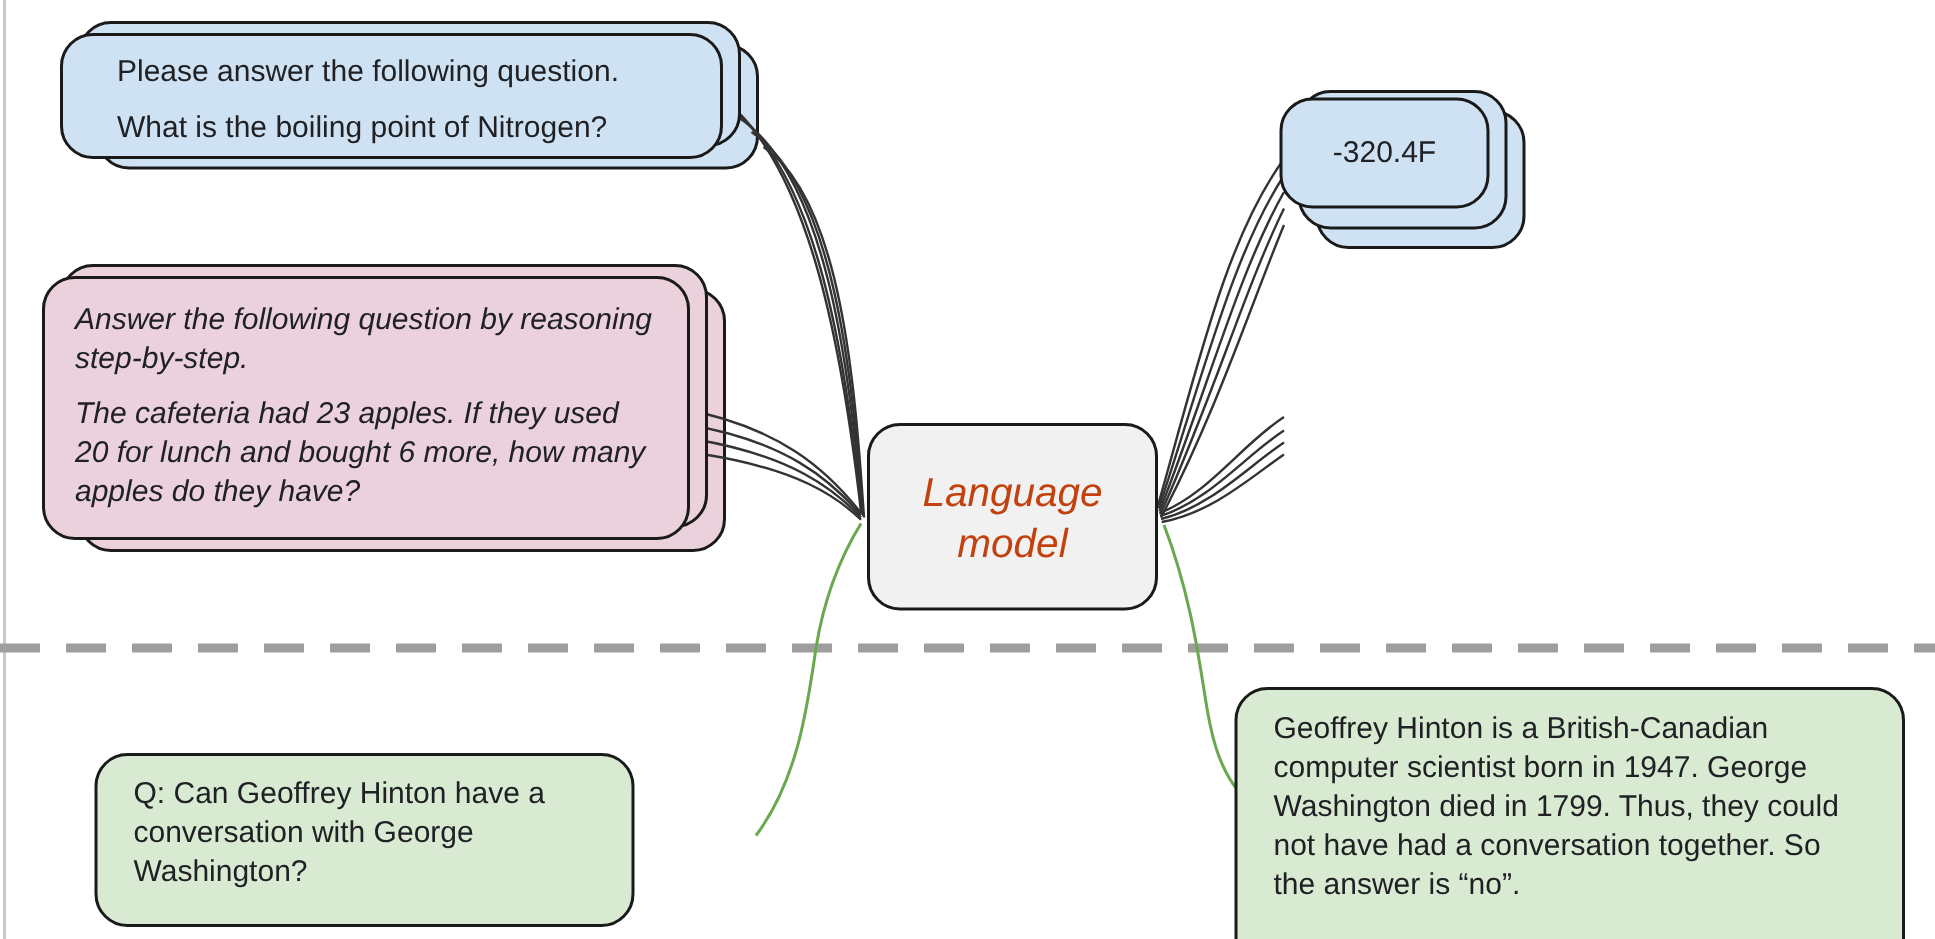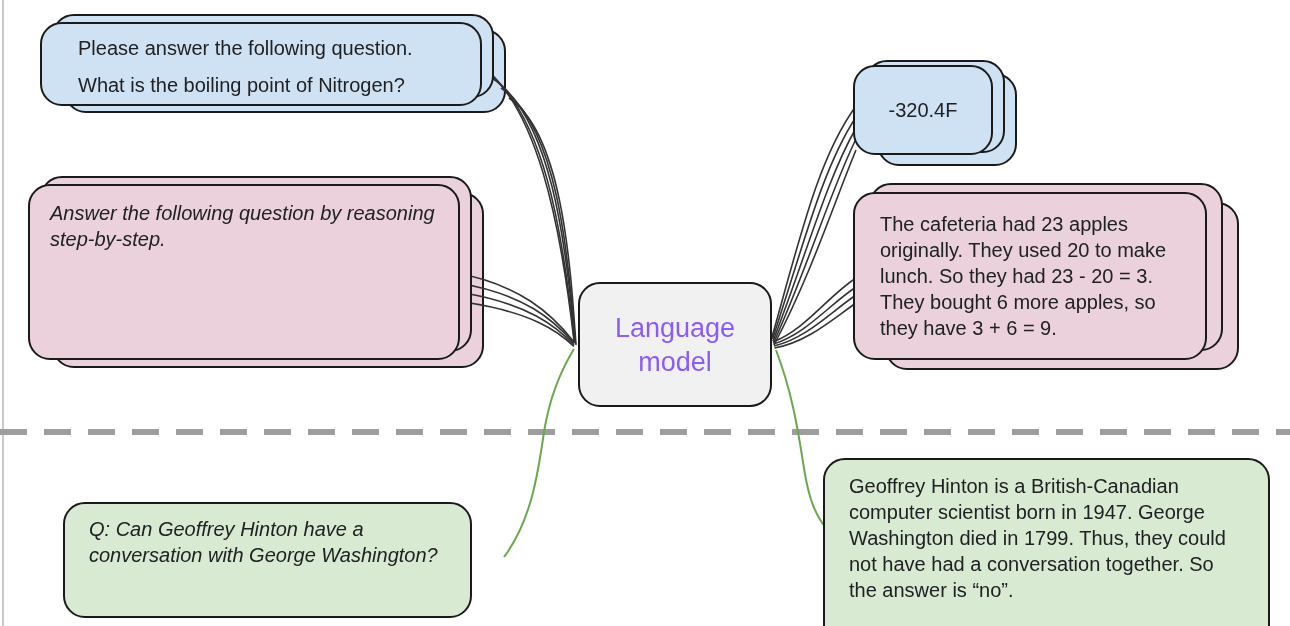--- a/index.html
+++ b/index.html
@@ -99,7 +99,7 @@
     <span>Language model</span>
   </div>
 
-  <div class="stack blue" style="left:853px;top:65px;width:140px;height:90px;border-radius:18px;">
+  <div class="stack blue" style="left:853px;top:65px;width:140px;height:74px;border-radius:18px;">
     <div class="layer l3" style="left:24px;top:8px;width:140px;height:93px;"></div>
     <div class="layer l2" style="left:12px;top:-5px;width:140px;height:93px;"></div>
     <div class="card" style="display:flex;align-items:center;justify-content:center;">

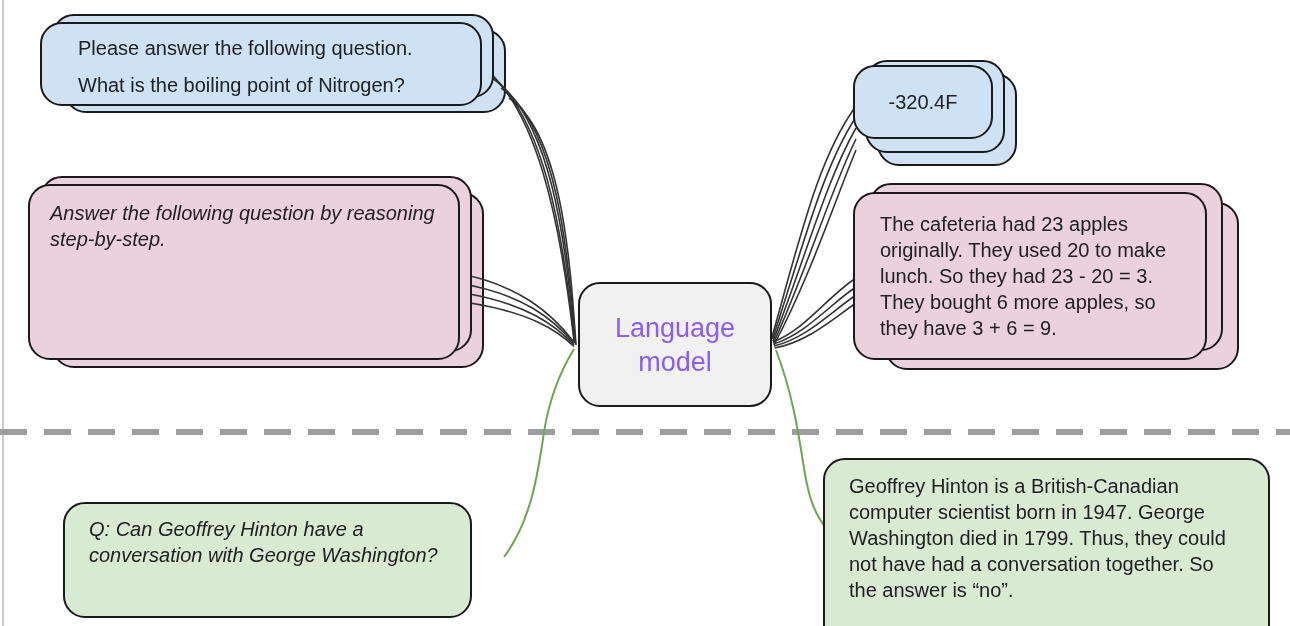--- a/index.html
+++ b/index.html
@@ -107,13 +107,6 @@
     </div>
   </div>
 
-  <div class="stack pink" style="left:853px;top:192px;width:354px;height:168px;">
-    <div class="layer l3" style="left:32px;top:10px;width:354px;height:168px;"></div>
-    <div class="layer l2" style="left:16px;top:-9px;width:354px;height:168px;"></div>
-    <div class="card" style="padding:17px 25px;">
-      <p>The cafeteria had 23 apples originally. They used 20 to make lunch. So they had 23 - 20 = 3. They bought 6 more apples, so they have 3 + 6 = 9.</p>
-    </div>
-  </div>
 
   <div class="stack green" style="left:63px;top:502px;width:409px;height:116px;font-style:italic;">
     <div class="card" style="padding:12px 24px;">

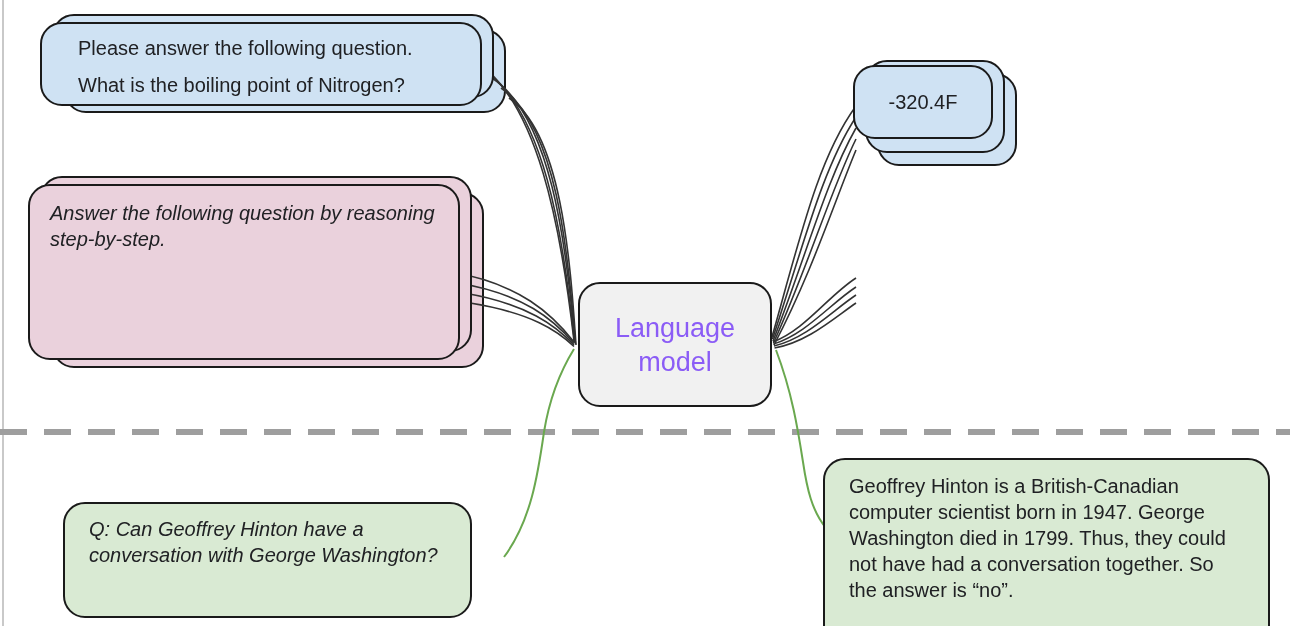--- a/index.html
+++ b/index.html
@@ -92,6 +92,7 @@
     <div class="layer l2" style="left:12px;top:-8px;width:432px;height:176px;"></div>
     <div class="card" style="padding:14px 20px;font-style:italic;">
       <p>Answer the following question by reasoning step-by-step.</p>
+      <p>The cafeteria had 23 apples. If they used 20 for lunch and bought 6 more, how many apples do they have?</p>
     </div>
   </div>
 

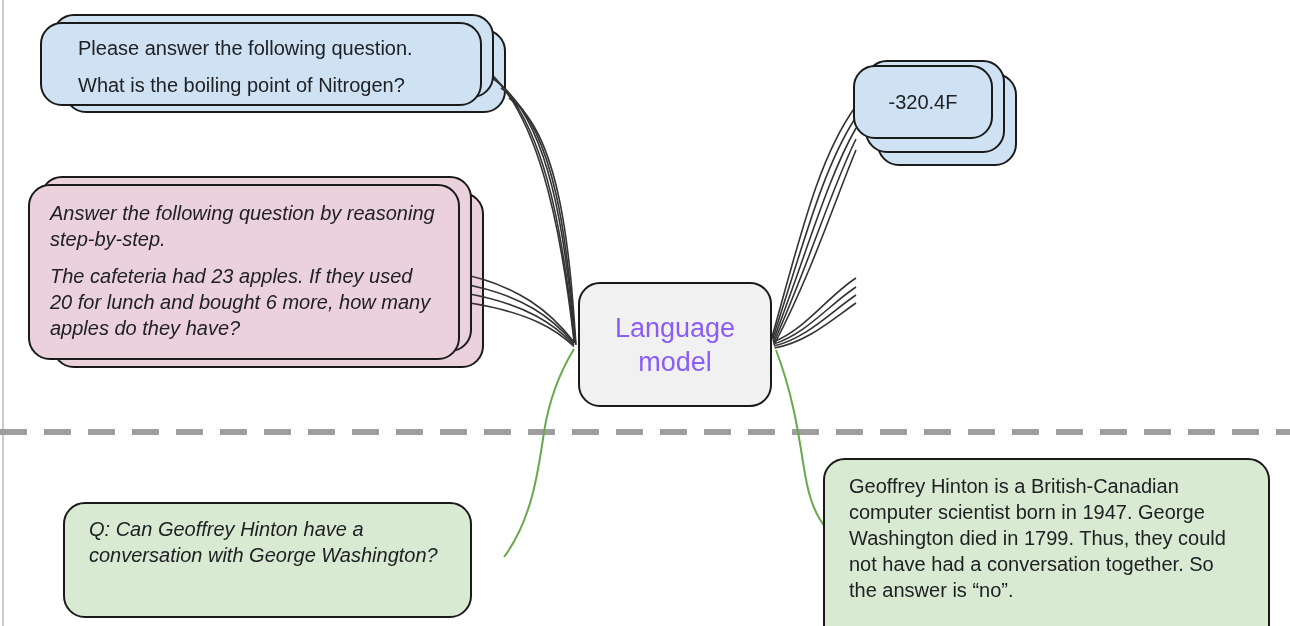--- a/index.html
+++ b/index.html
@@ -28,7 +28,7 @@
     position:absolute;left:578px;top:282px;width:194px;height:125px;z-index:2;
     background:#f1f1f1;border:2px solid #1a1a1a;border-radius:22px;box-sizing:border-box;
     display:flex;align-items:center;justify-content:center;text-align:center;
-    font-size:27px;line-height:34px;color:#8b5cf6;padding:0 18px;
+    font-size:27px;line-height:34px;color:#c2410c;padding:0 18px;font-style:italic;
   }
   
   .divider{

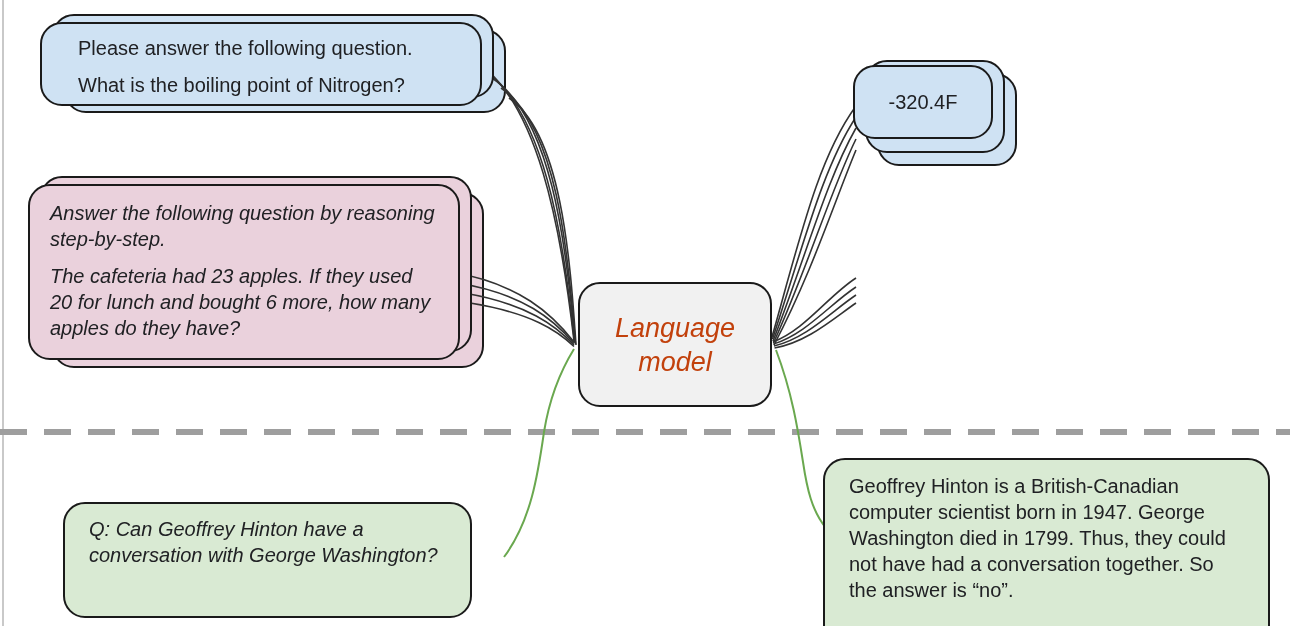--- a/index.html
+++ b/index.html
@@ -109,7 +109,7 @@
   </div>
 
 
-  <div class="stack green" style="left:63px;top:502px;width:409px;height:116px;font-style:italic;">
+  <div class="stack green" style="left:63px;top:502px;width:360px;height:116px;">
     <div class="card" style="padding:12px 24px;">
       <p>Q: Can Geoffrey Hinton have a conversation with George Washington?</p>
     </div>

